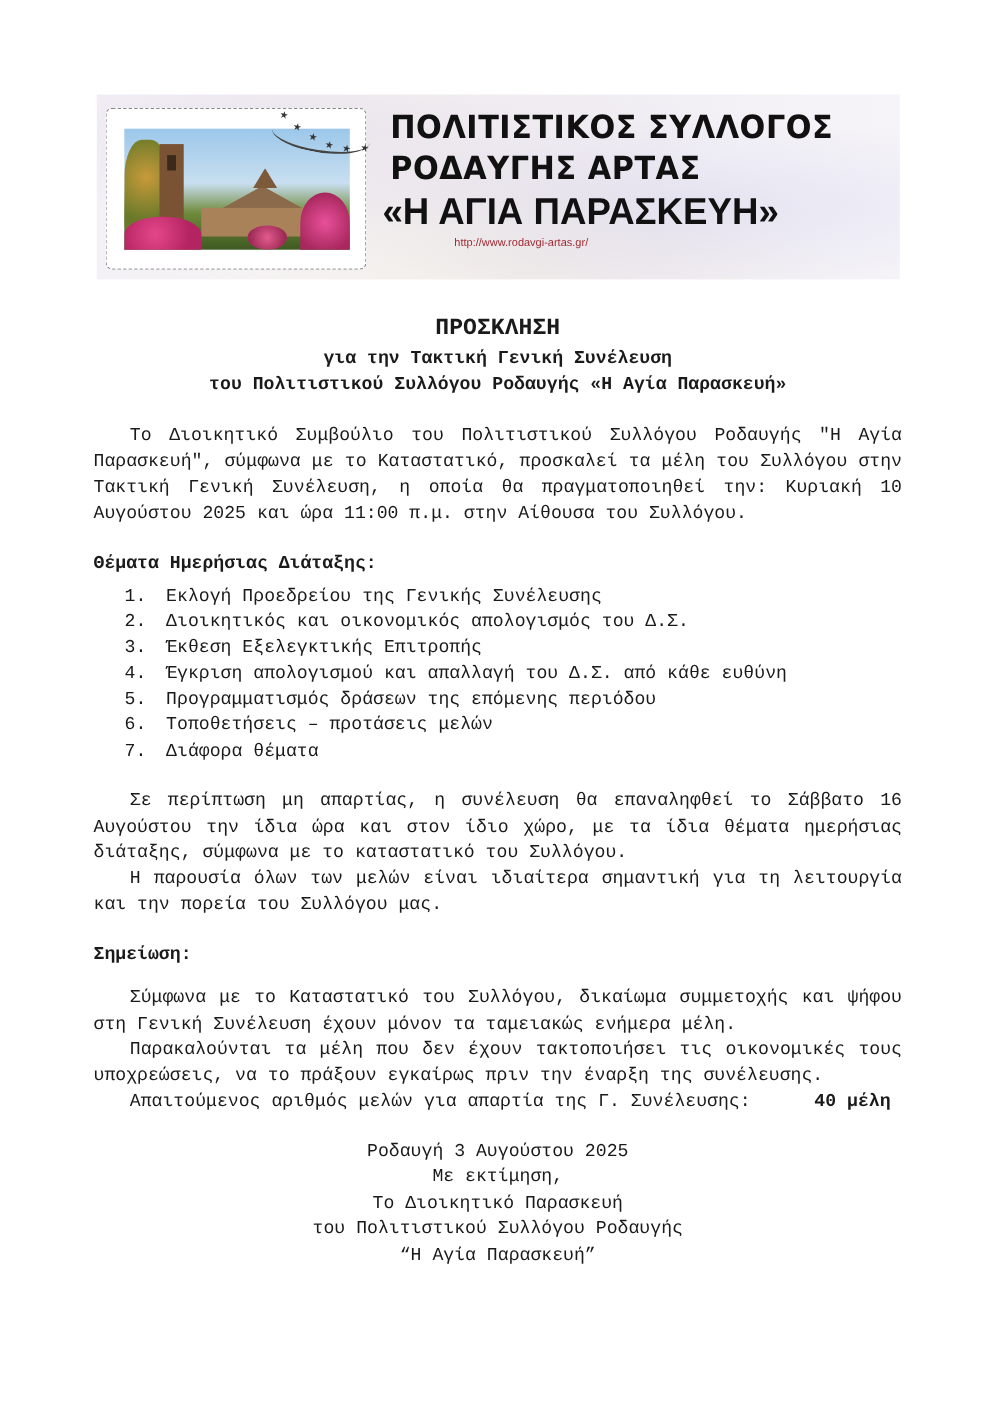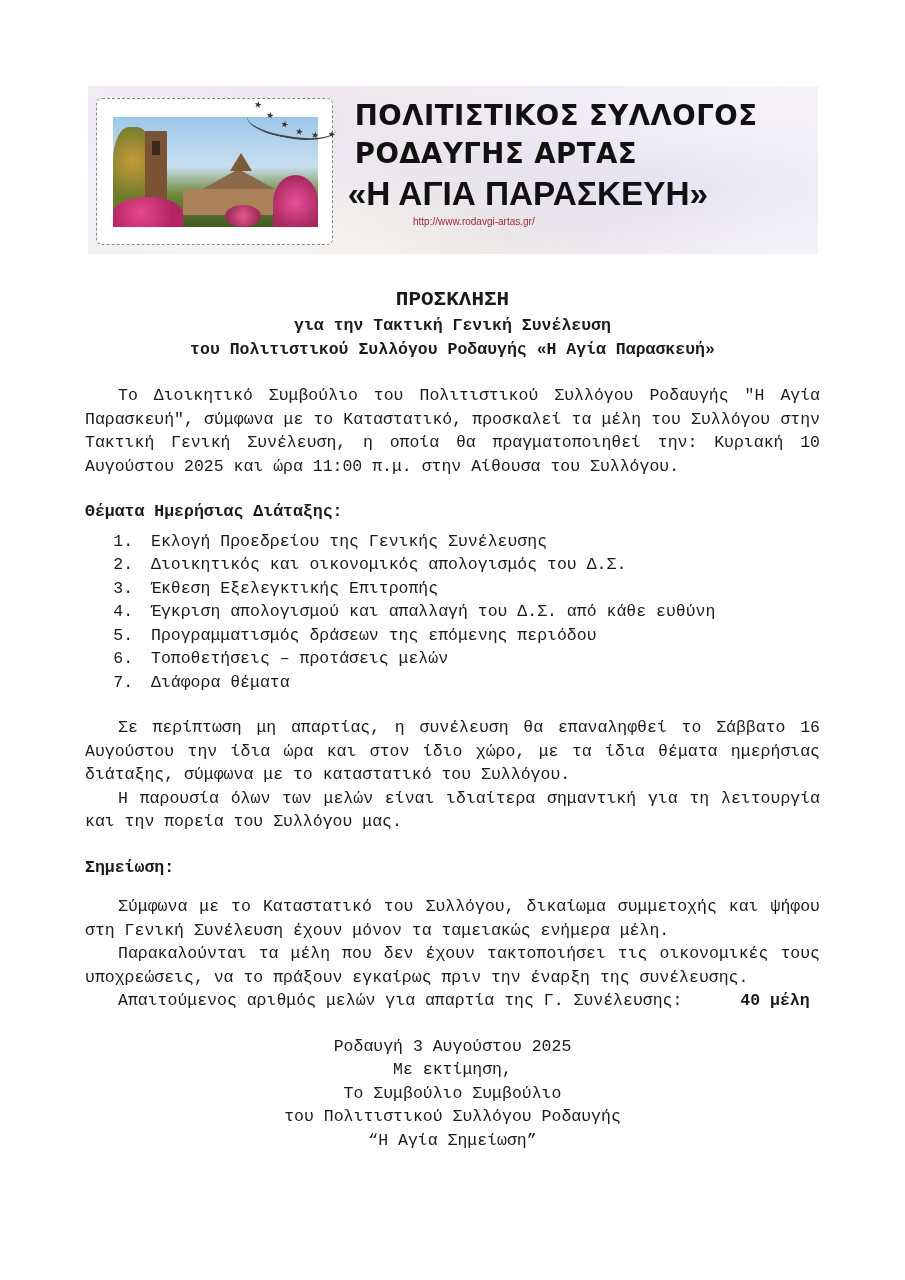--- a/index.html
+++ b/index.html
@@ -108,7 +108,7 @@
   <div class="signature">
     <div>Ροδαυγή 3 Αυγούστου 2025</div>
     <div>Με εκτίμηση,</div>
-    <div>Το Συμβούλιο Συμβούλιο</div>
+    <div>Το Διοικητικό Παρασκευή</div>
     <div>του Πολιτιστικού Συλλόγου Ροδαυγής</div>
     <div>“Η Αγία Σημείωση”</div>
   </div>

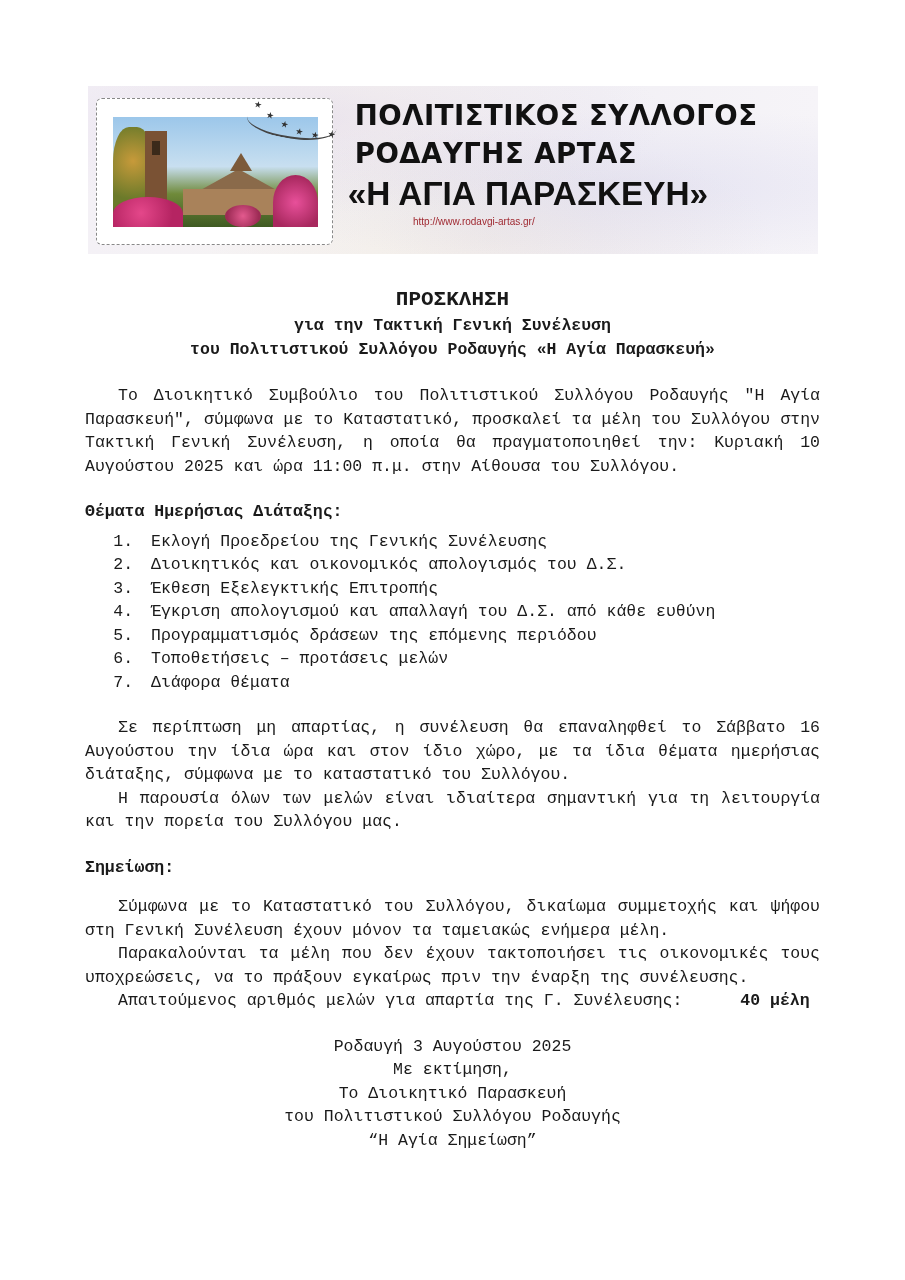--- a/index.html
+++ b/index.html
@@ -110,7 +110,7 @@
     <div>Με εκτίμηση,</div>
     <div>Το Διοικητικό Παρασκευή</div>
     <div>του Πολιτιστικού Συλλόγου Ροδαυγής</div>
-    <div>“Η Αγία Σημείωση”</div>
+    <div>“Η Αγία Παρασκευή”</div>
   </div>
 </div>
 

